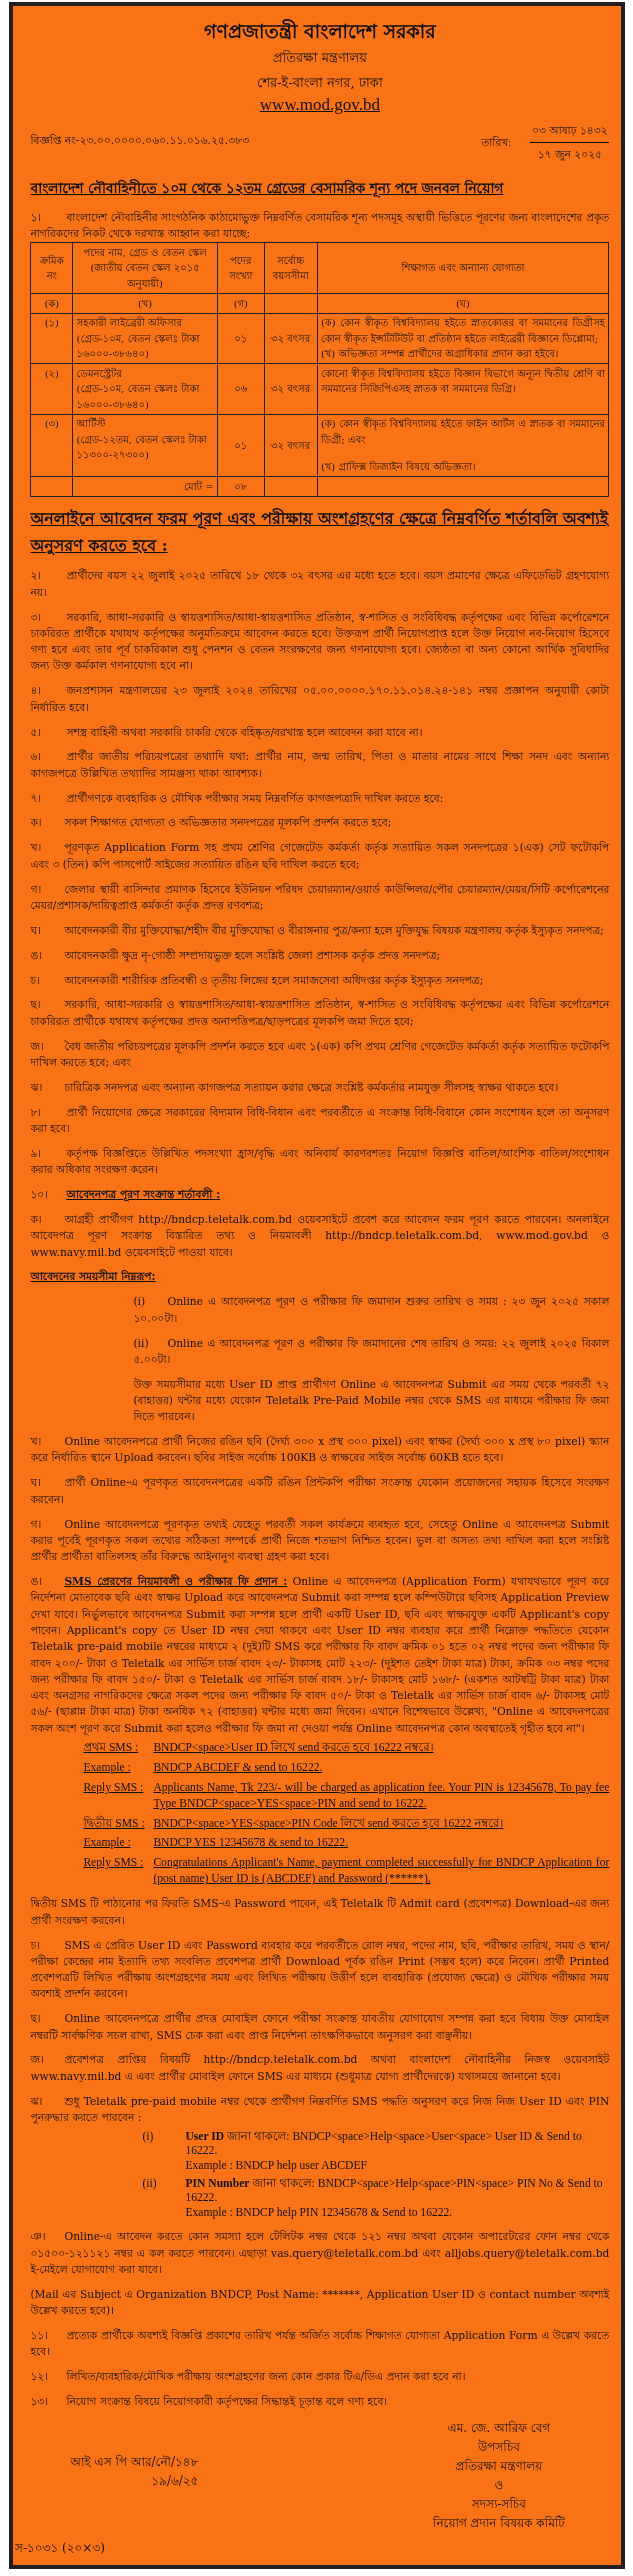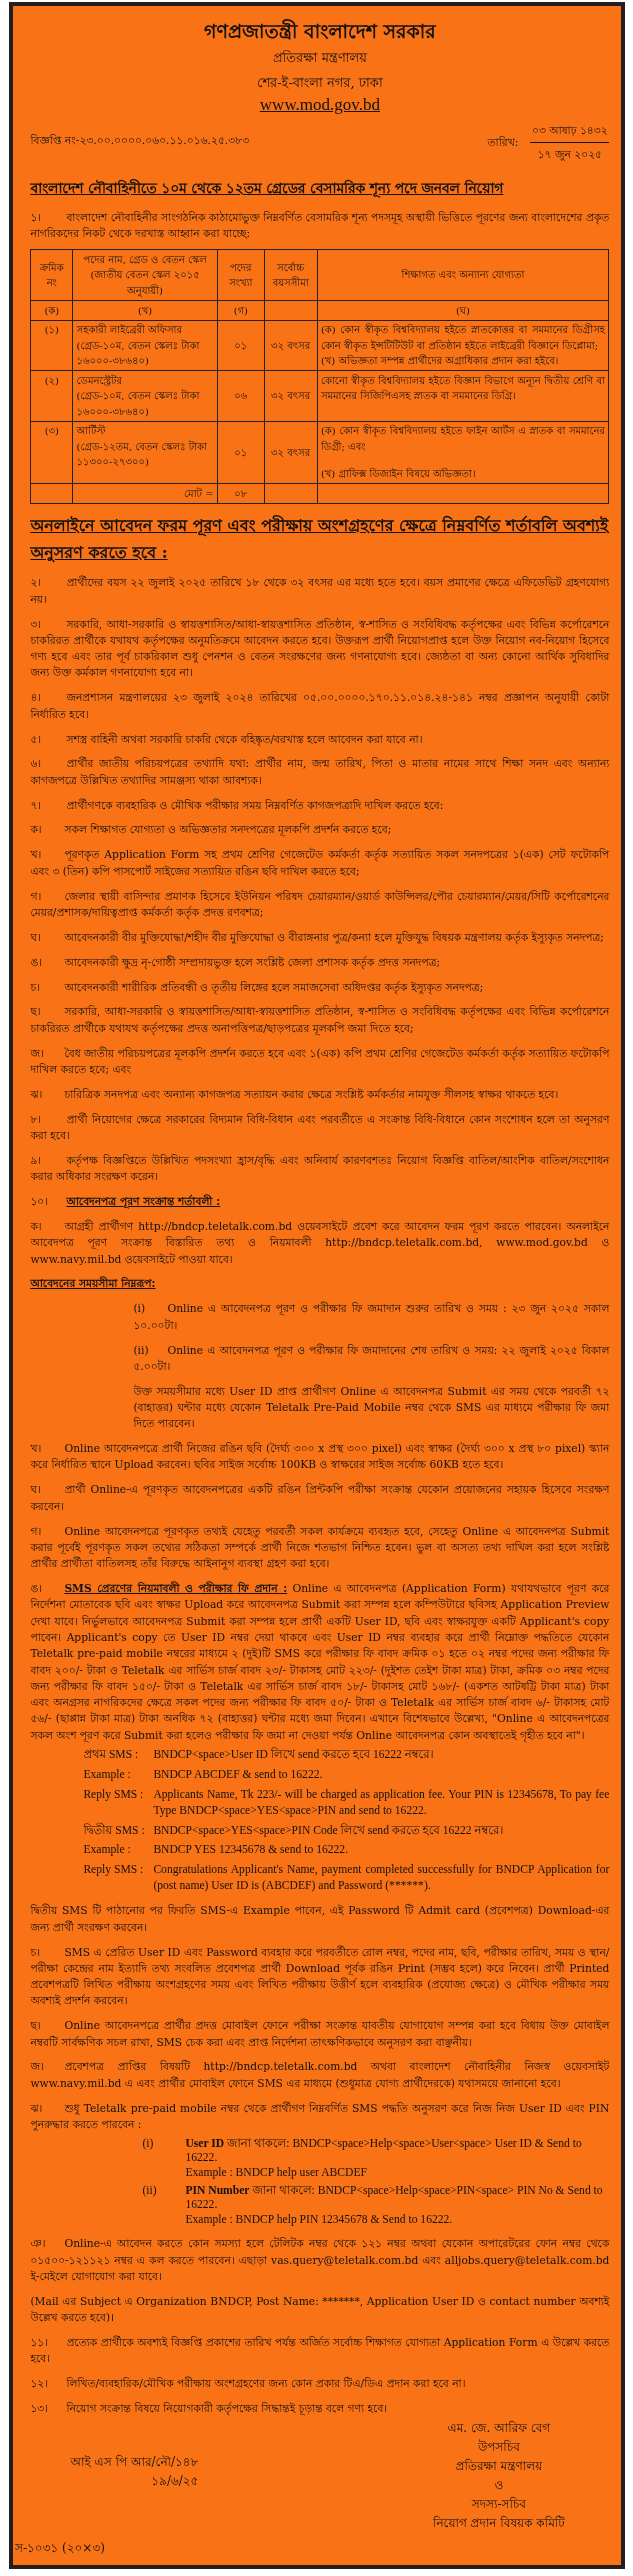--- a/index.html
+++ b/index.html
@@ -15,7 +15,7 @@
   .refrow { position: relative; height: 38px; margin-top: 5.1px; font-size: 10.7px; }
   .refno { position: absolute; left: 0; top: 12px; }
   .datebox { position: absolute; right: 0; top: 1.7px; display: flex; align-items: center; }
-  .datelabel { margin-right: 12px; }
+  .datelabel { margin-right: 19px; font-family: Liberation Serif, serif; }
   .fraction { display: inline-flex; flex-direction: column; align-items: center; }
   .fraction .top { border-bottom: 0.9px solid #111; padding: 0 1.7px 1.7px 1.7px; text-align: right; }
   .fraction .bot { padding-top: 2.6px; }

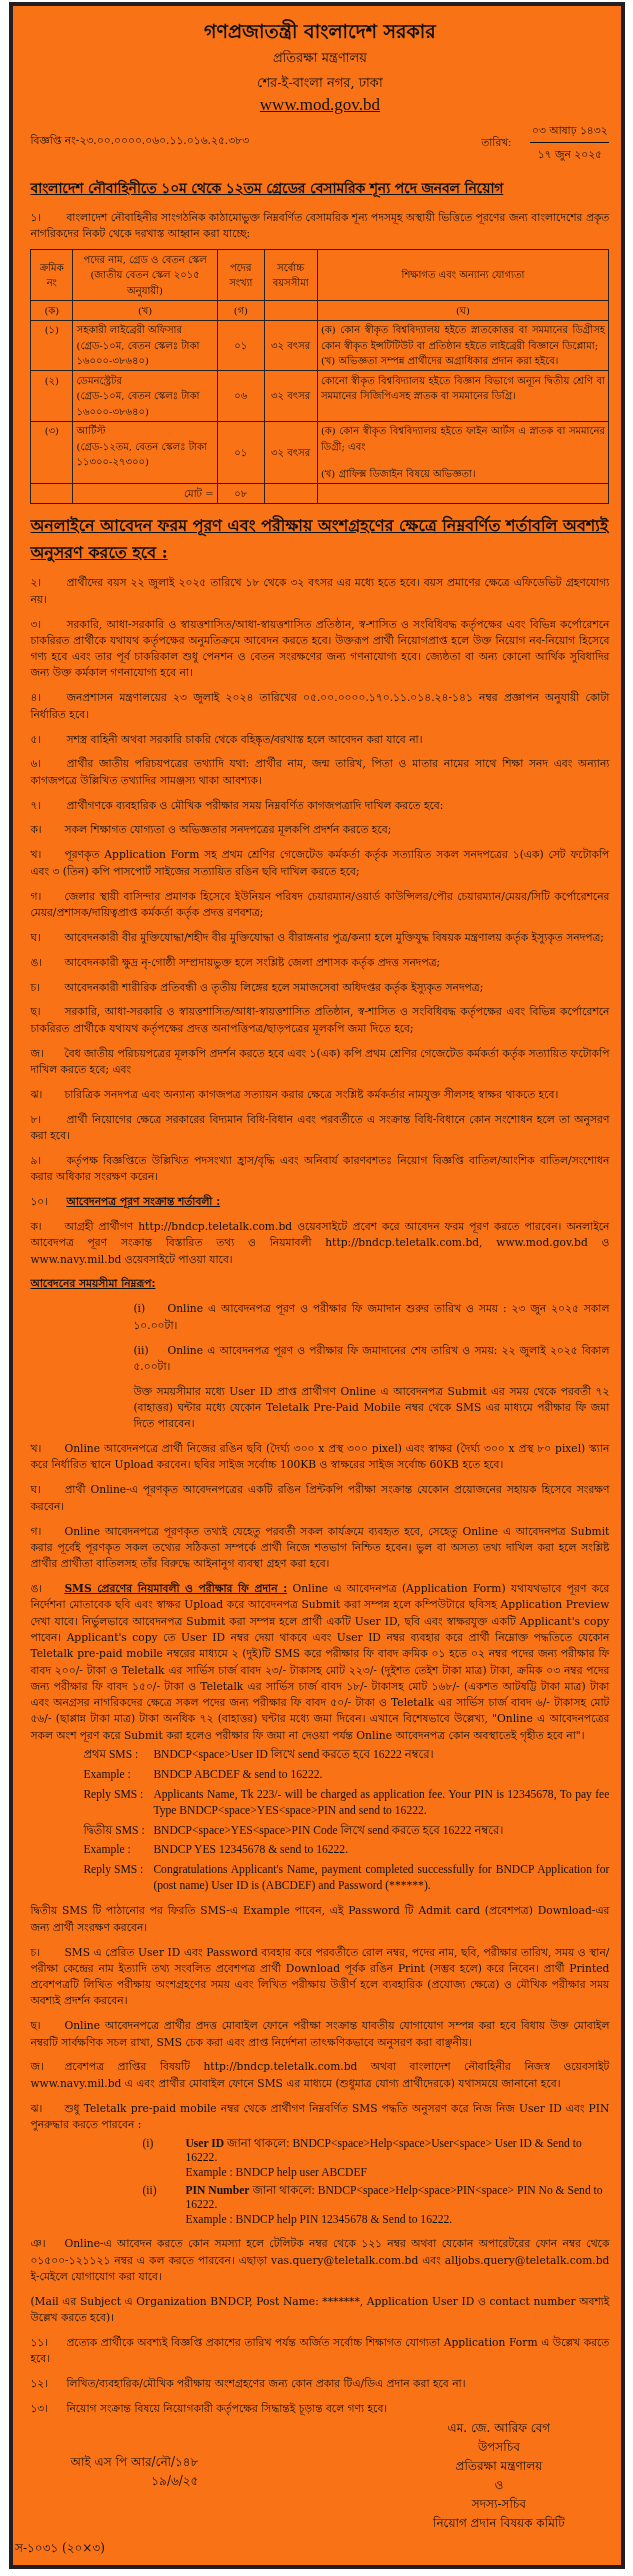--- a/index.html
+++ b/index.html
@@ -22,7 +22,7 @@
   .title { font-size: 14px; font-weight: bold; text-decoration: underline; margin-top: 19px; text-align: left; letter-spacing: -0.2px; }
   p.para { font-size: 10.7px; line-height: 16.3px; margin: 8.6px 0 0 0; text-align: justify; }
   .num { display: inline-block; width: 36px; }
-  table.posts { border-collapse: collapse; width: 100%; margin-top: 7px; font-size: 10px; line-height: 15.4px; }
+  table.posts { border-collapse: collapse; width: 100%; margin-top: 0; font-size: 10px; line-height: 15.4px; }
   table.posts td, table.posts th { border: 0.9px solid #222; vertical-align: top; padding: 1.7px 3.4px; font-weight: normal; }
   table.posts th { text-align: center; vertical-align: middle; }
   .c1 { width: 34px; text-align: center; }

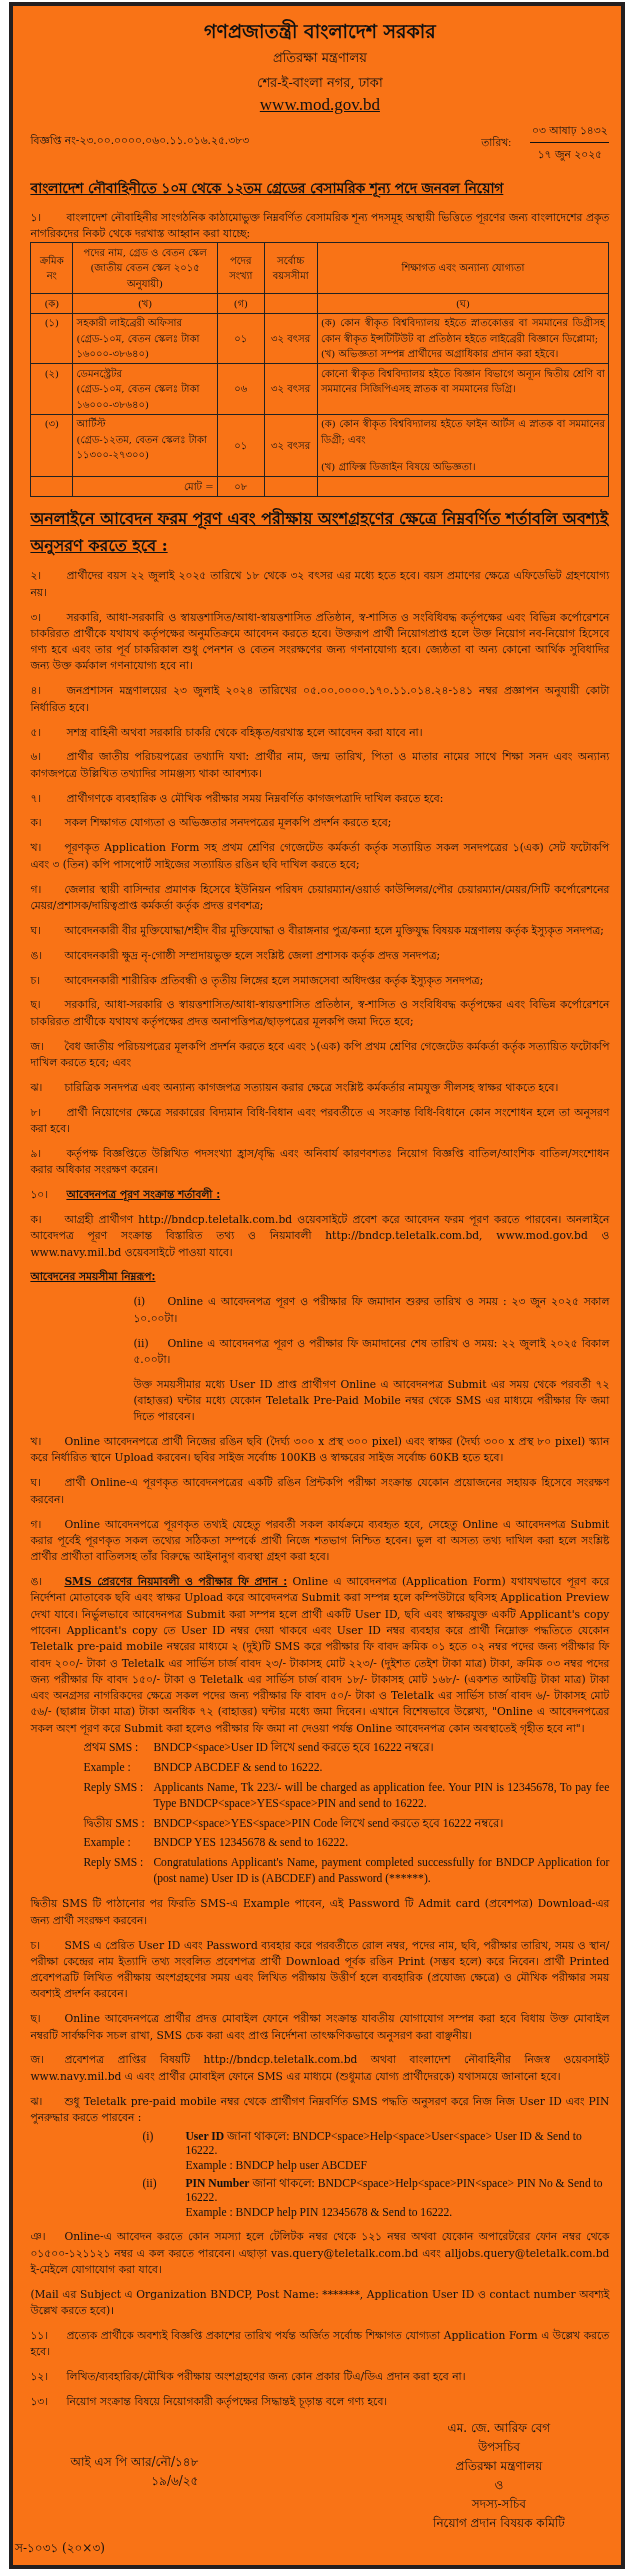--- a/index.html
+++ b/index.html
@@ -33,7 +33,7 @@
   .sub { margin-left: 53px; }
   .subnum { display: inline-block; width: 34px; }
   .u { text-decoration: underline; font-weight: bold; }
-  .sms-row { display: flex; font-size: 11.6px; line-height: 16.3px; margin-top: 3.4px; font-family: "Liberation Serif", serif; }
+  .sms-row { display: flex; font-size: 11.6px; line-height: 16.3px; margin-top: 3.4px; font-family: "Liberation Serif", serif; text-decoration: underline; }
   .sms-lbl { width: 70px; flex: none; }
   .sms-val { flex: 1; text-align: justify; }
   .help-item { display: flex; margin-top: 3.4px; font-family: "Liberation Serif", serif; font-size: 11.6px; line-height: 14.6px; }

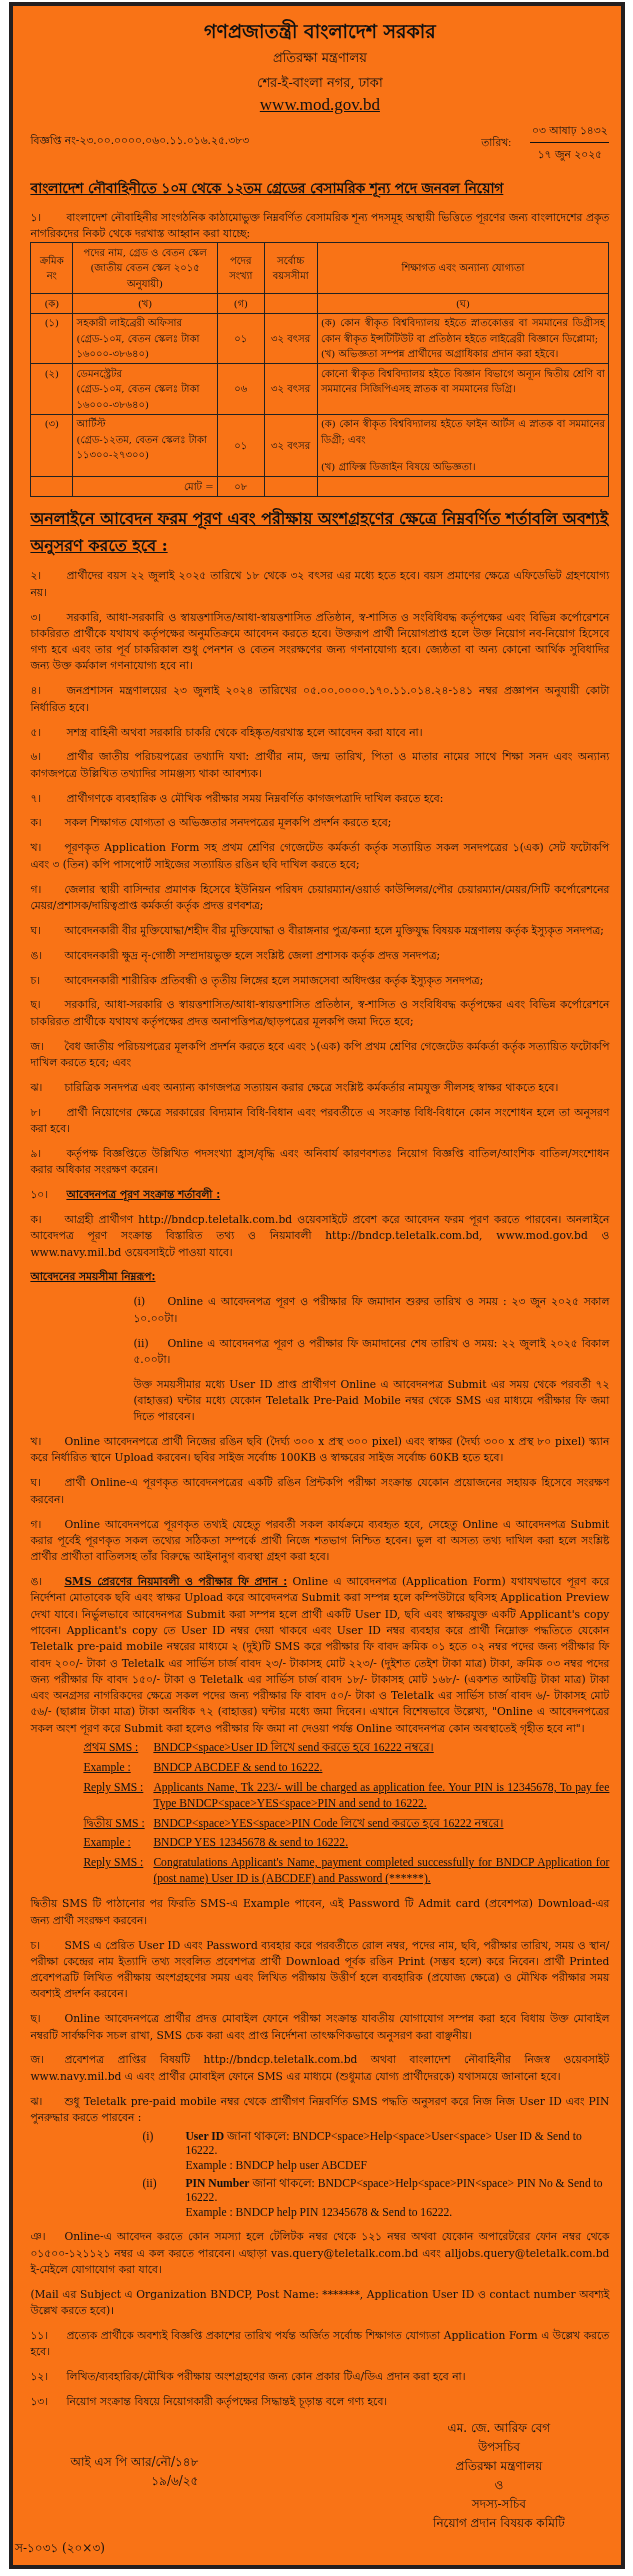--- a/index.html
+++ b/index.html
@@ -212,7 +212,7 @@
         </div>
       </div>
 
-    <p class="para sub">দ্বিতীয় SMS টি পাঠানোর পর ফিরতি SMS-এ Example পাবেন, এই Password টি Admit card (প্রবেশপত্র) Download-এর জন্য প্রার্থী সংরক্ষণ করবেন।</p>
+    <p class="para sub">দ্বিতীয় SMS টি পাঠানোর পর ফিরতি SMS-এ Password পাবেন, এই Teletalk টি Admit card (প্রবেশপত্র) Download-এর জন্য প্রার্থী সংরক্ষণ করবেন।</p>
 
     <p class="para sub"><span class="subnum">চ।</span><span>SMS এ প্রেরিত User ID এবং Password ব্যবহার করে পরবর্তীতে রোল নম্বর, পদের নাম, ছবি, পরীক্ষার তারিখ, সময় ও স্থান/পরীক্ষা কেন্দ্রের নাম ইত্যাদি তথ্য সংবলিত প্রবেশপত্র প্রার্থী Download পূর্বক রঙিন Print (সম্ভব হলে) করে নিবেন। প্রার্থী Printed প্রবেশপত্রটি লিখিত পরীক্ষায় অংশগ্রহণের সময় এবং লিখিত পরীক্ষায় উত্তীর্ণ হলে ব্যবহারিক (প্রযোজ্য ক্ষেত্রে) ও মৌখিক পরীক্ষার সময় অবশ্যই প্রদর্শন করবেন।</span></p>
     <p class="para sub"><span class="subnum">ছ।</span><span>Online আবেদনপত্রে প্রার্থীর প্রদত্ত মোবাইল ফোনে পরীক্ষা সংক্রান্ত যাবতীয় যোগাযোগ সম্পন্ন করা হবে বিধায় উক্ত মোবাইল নম্বরটি সার্বক্ষণিক সচল রাখা, SMS চেক করা এবং প্রাপ্ত নির্দেশনা তাৎক্ষণিকভাবে অনুসরণ করা বাঞ্ছনীয়।</span></p>

